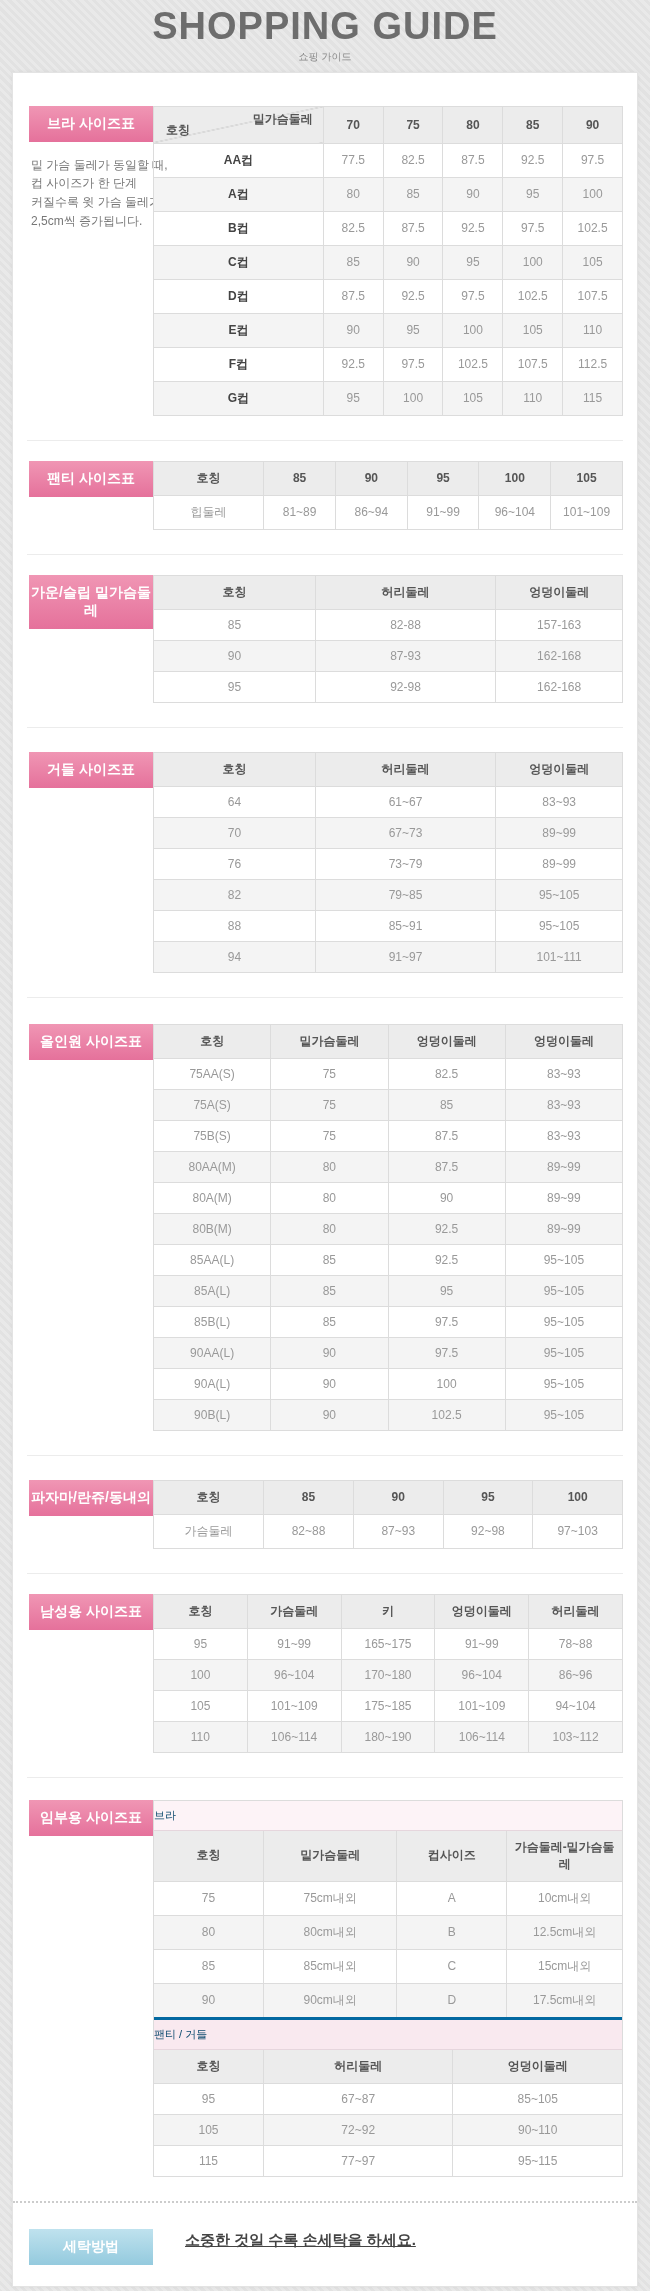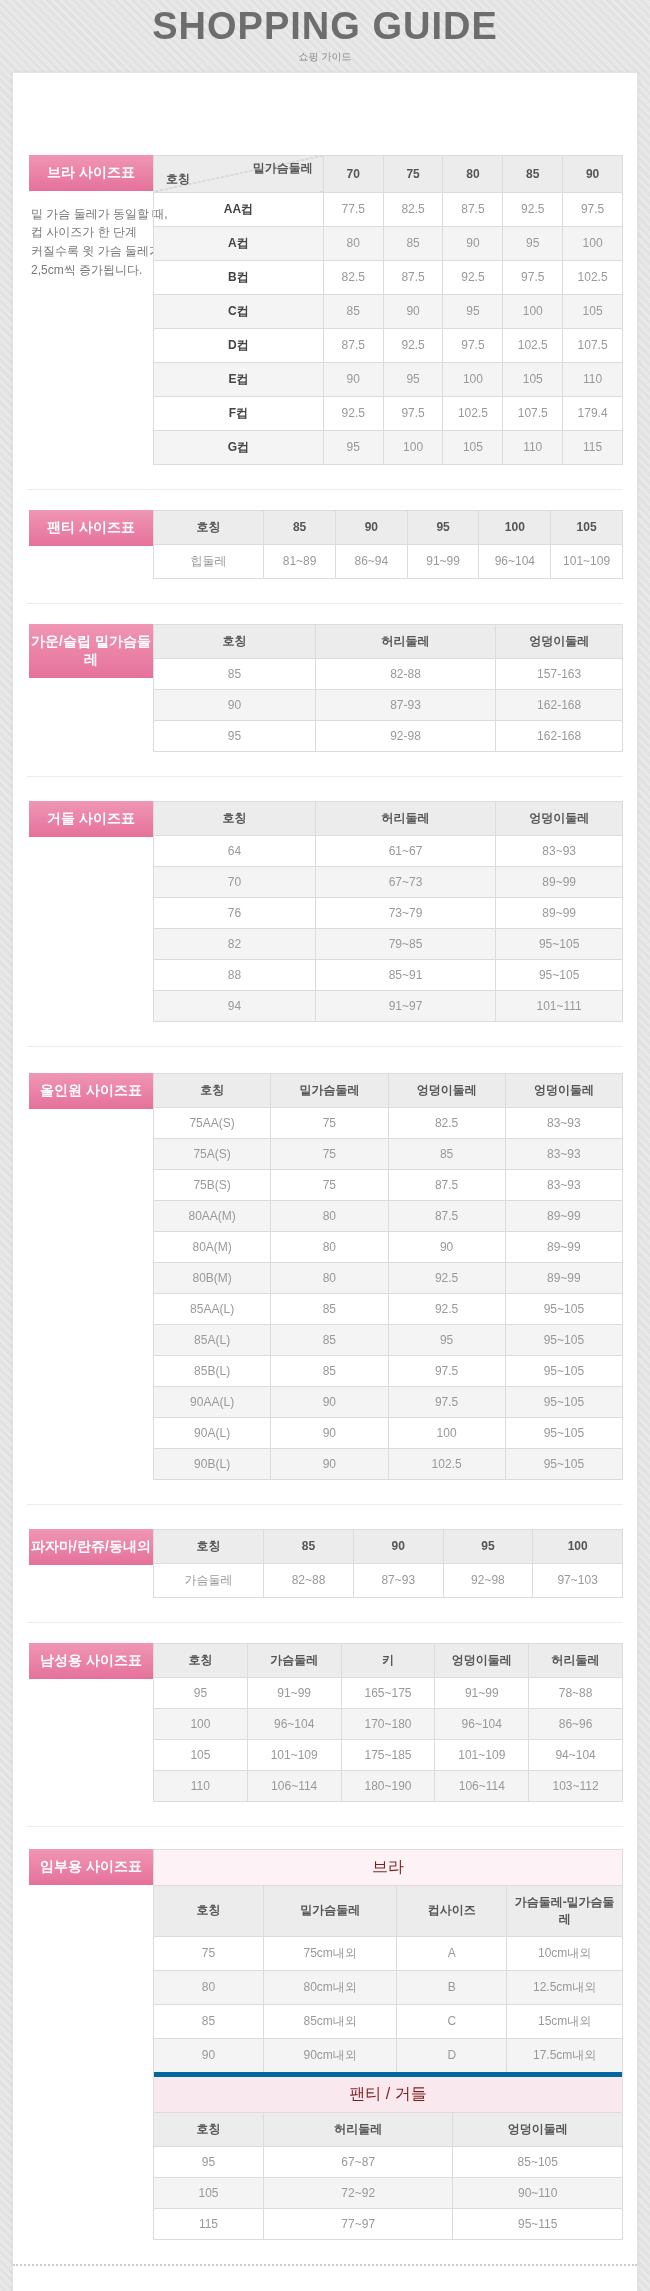--- a/index.html
+++ b/index.html
@@ -100,7 +100,7 @@
 
   <div class="card">
 
-    <section class="sec" style="padding-top:82px;">
+    <section class="sec" style="padding-top:33px;">
       <div class="sec-left">
         <span class="sec-label">브라 사이즈표</span>
         <div class="sec-note">

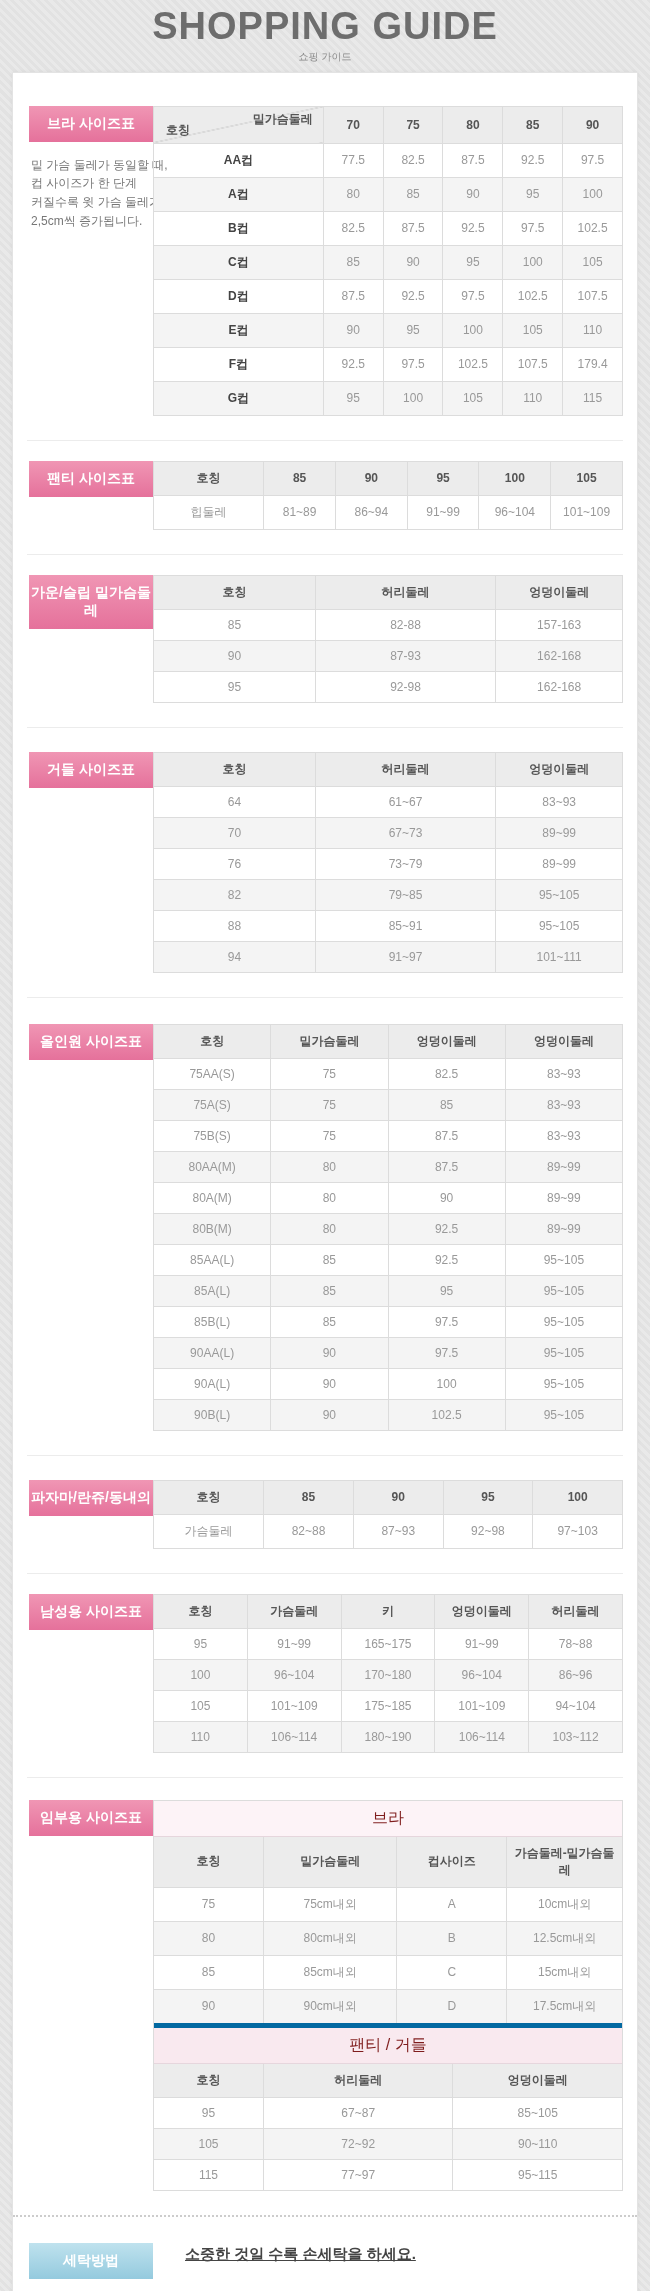--- a/index.html
+++ b/index.html
@@ -180,7 +180,7 @@
                 <td>97.5</td>
                 <td>102.5</td>
                 <td>107.5</td>
-                <td>179.4</td>
+                <td>112.5</td>
               </tr>
               <tr>
                 <td>G컵</td>

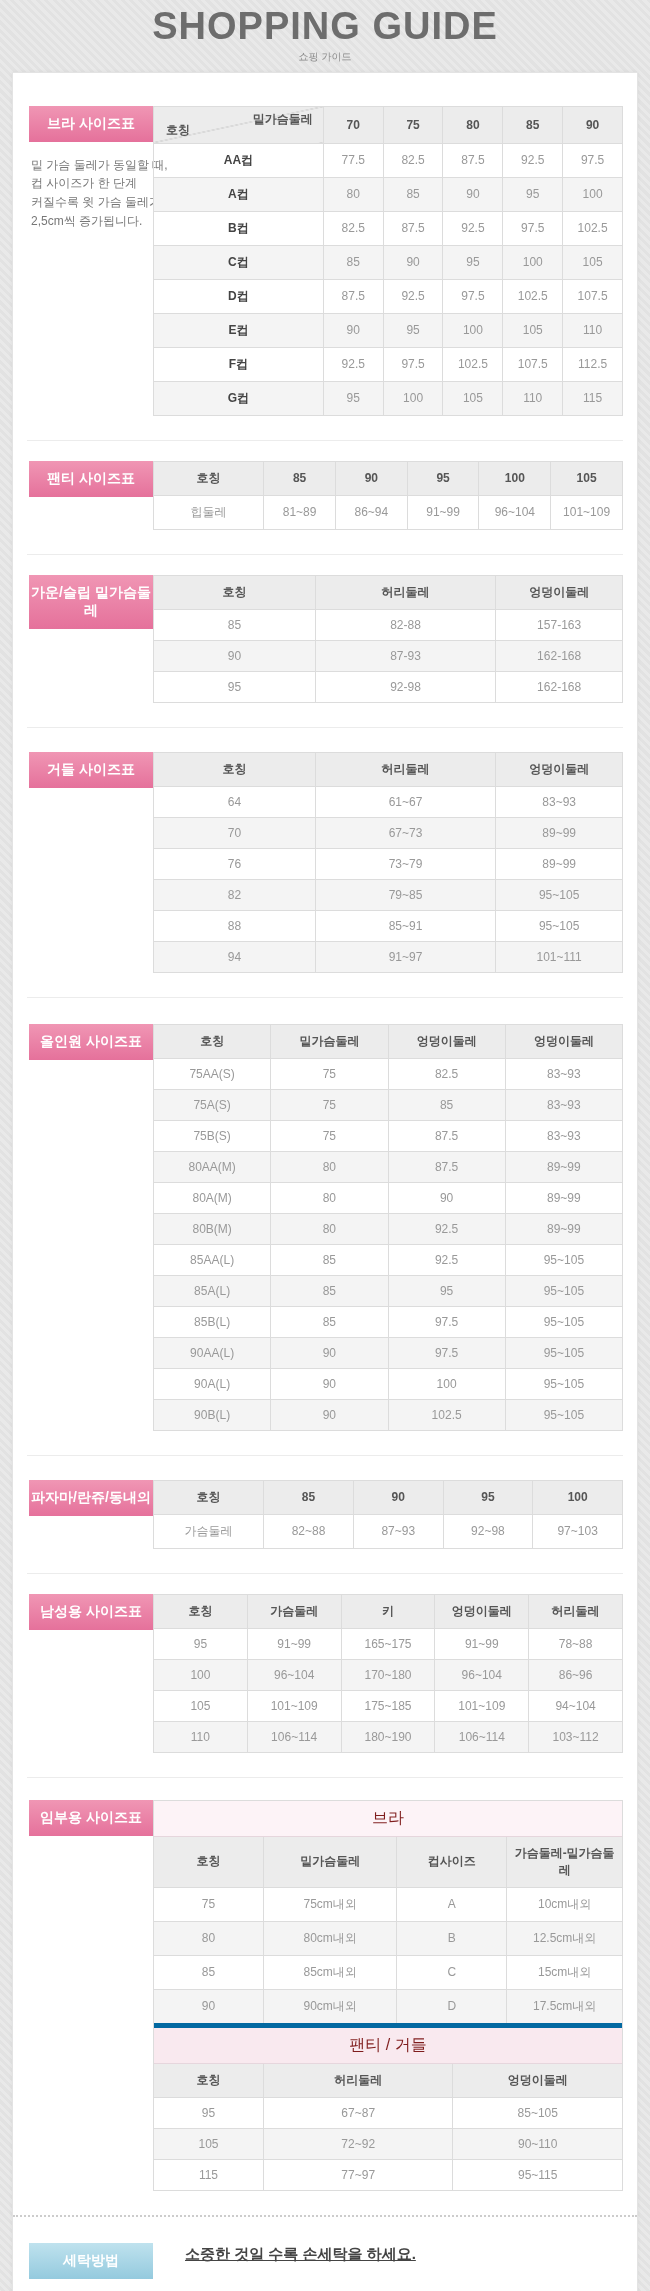--- a/index.html
+++ b/index.html
@@ -69,8 +69,8 @@
   
   .mat-box{ border:1px solid #dcdcdc; }
   .mat-sub{
-    text-align:center; font-size:16px; padding:7px 0;
-    color:#7f1d1d; background:#fdf3f7; border-bottom:1px solid #e6d6dd;
+    text-align:left; font-size:11px; padding:7px 0;
+    color:#0c4a6e; background:#fdf3f7; border-bottom:1px solid #e6d6dd;
   }
   .mat-sub.second{ background:#f9e9ef; border-top:5px solid #0369a1; }
   .mat-box table.tbl{ border-style:hidden; }

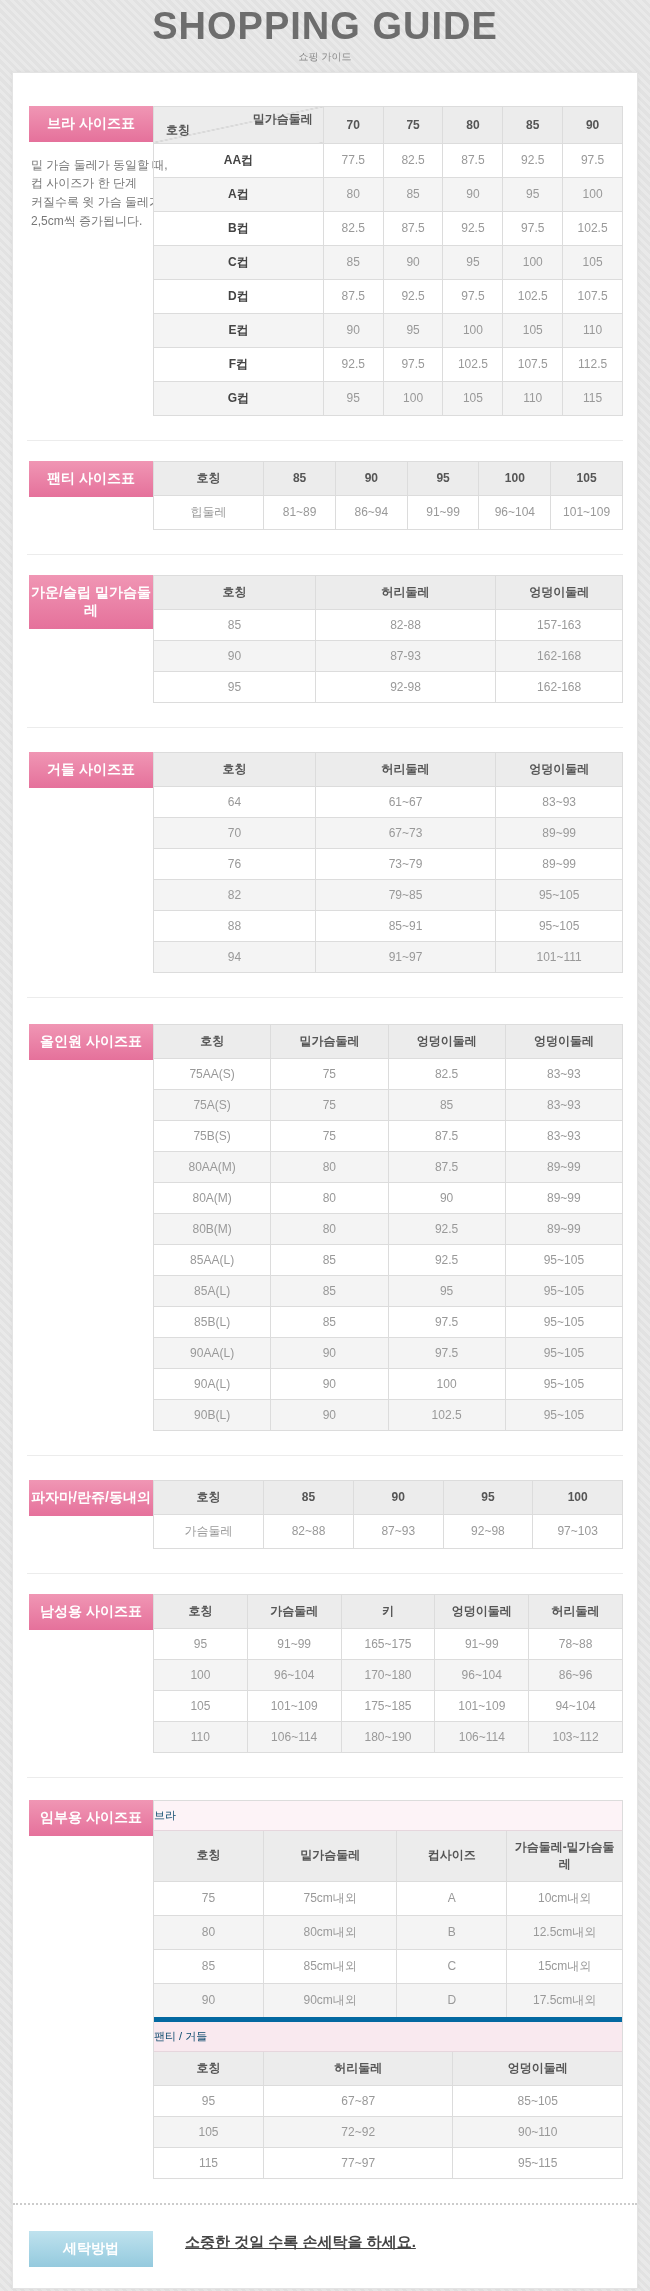--- a/index.html
+++ b/index.html
@@ -72,7 +72,7 @@
     text-align:left; font-size:11px; padding:7px 0;
     color:#0c4a6e; background:#fdf3f7; border-bottom:1px solid #e6d6dd;
   }
-  .mat-sub.second{ background:#f9e9ef; border-top:5px solid #0369a1; }
+  .mat-sub.second{ background:#f9e9ef; border-top:3px solid #0369a1; }
   .mat-box table.tbl{ border-style:hidden; }
   .mat-box table.tbl th, .mat-box table.tbl td{ border:1px solid #dcdcdc; }
   

